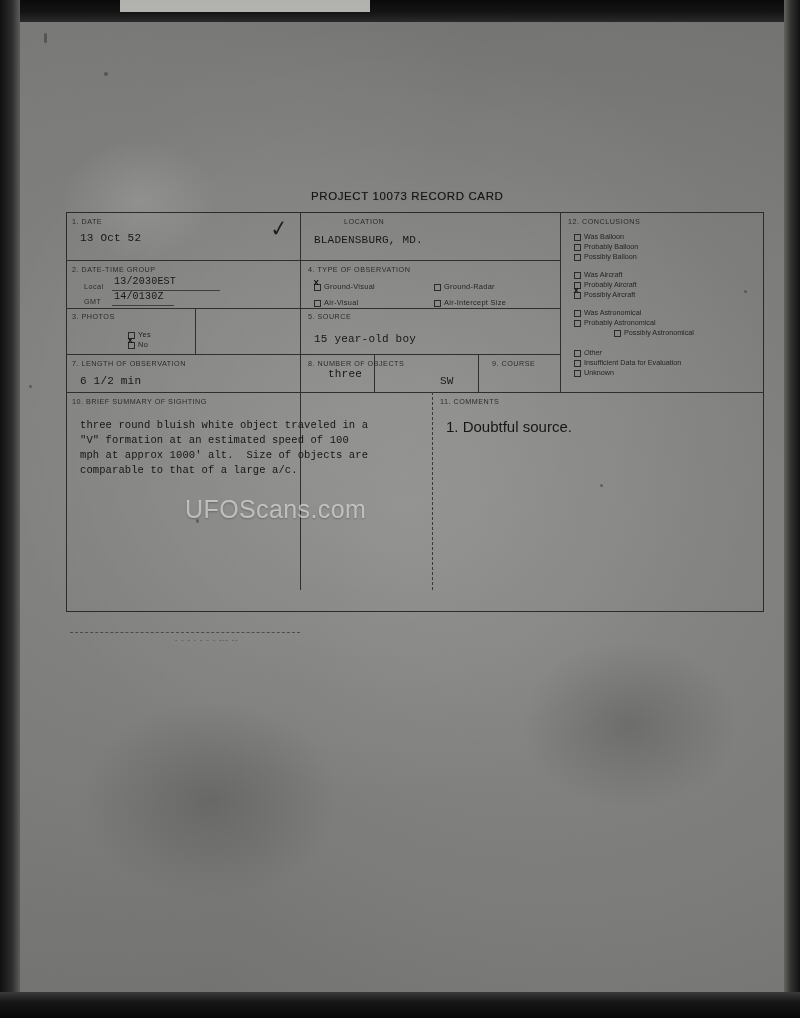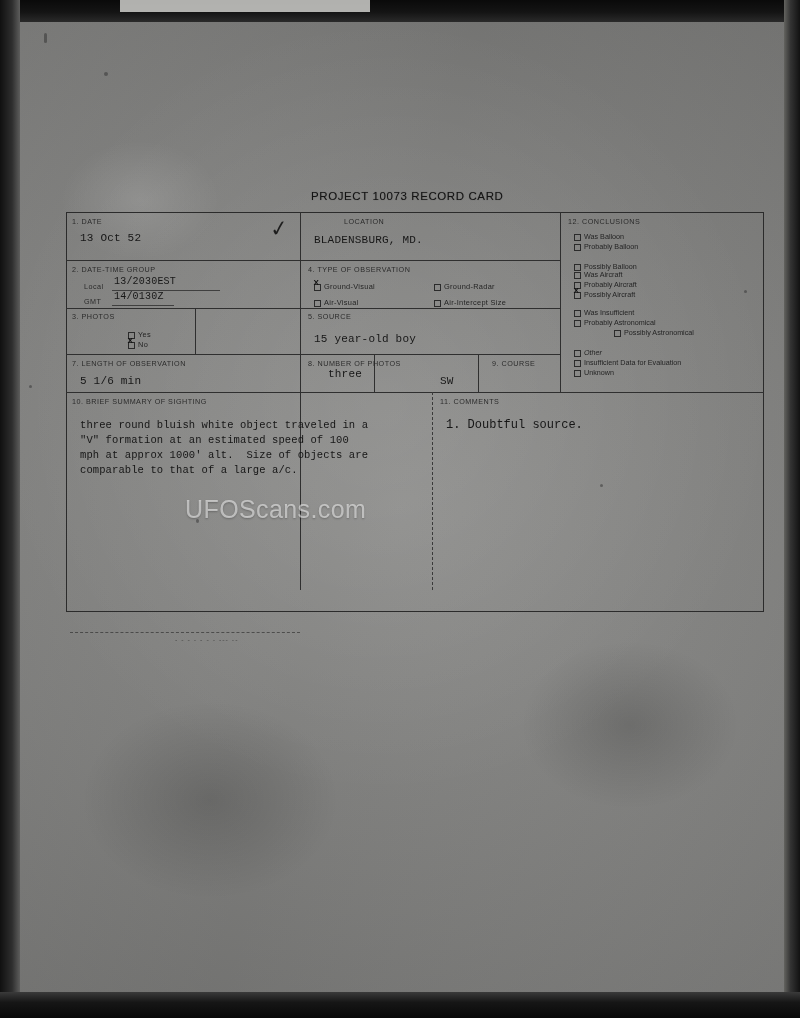--- a/index.html
+++ b/index.html
@@ -290,7 +290,7 @@
 
     <div class="concl" style="left:508px; top:42px;"><span class="box"></span><span>Was Balloon</span></div>
     <div class="concl" style="left:508px; top:52px;"><span class="box"></span><span>Probably Balloon</span></div>
-    <div class="concl" style="left:508px; top:72px;text-align:right;"><span class="box"></span><span>Possibly Balloon</span></div>
+    <div class="concl" style="left:508px; top:62px;text-align:right;"><span class="box"></span><span>Possibly Balloon</span></div>
 
     <div class="concl" style="left:508px; top:80px;"><span class="box"></span><span>Was Aircraft</span></div>
     <div class="concl" style="left:508px; top:90px;"><span class="box"></span><span>Probably Aircraft</span></div>

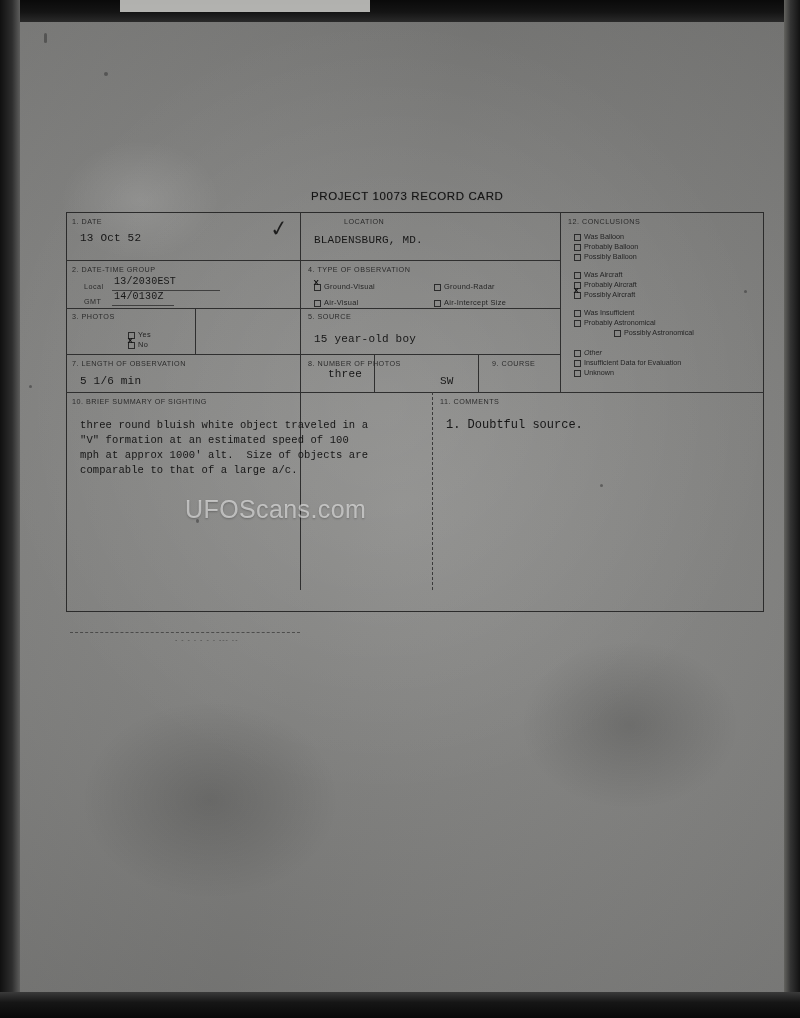--- a/index.html
+++ b/index.html
@@ -296,7 +296,7 @@
     <div class="concl" style="left:508px; top:90px;"><span class="box"></span><span>Probably Aircraft</span></div>
     <div class="concl" style="left:508px; top:100px;"><span class="box x"></span><span>Possibly Aircraft</span></div>
 
-    <div class="concl" style="left:508px; top:118px;"><span class="box"></span><span>Was Insufficient</span></div>
+    <div class="concl" style="left:508px; top:118px;"><span class="box"></span><span>Was Astronomical</span></div>
     <div class="concl" style="left:508px; top:128px;"><span class="box"></span><span>Probably Astronomical</span></div>
     <div class="concl" style="left:508px; top:138px;margin-left:40px;"><span class="box"></span><span>Possibly Astronomical</span></div>
 

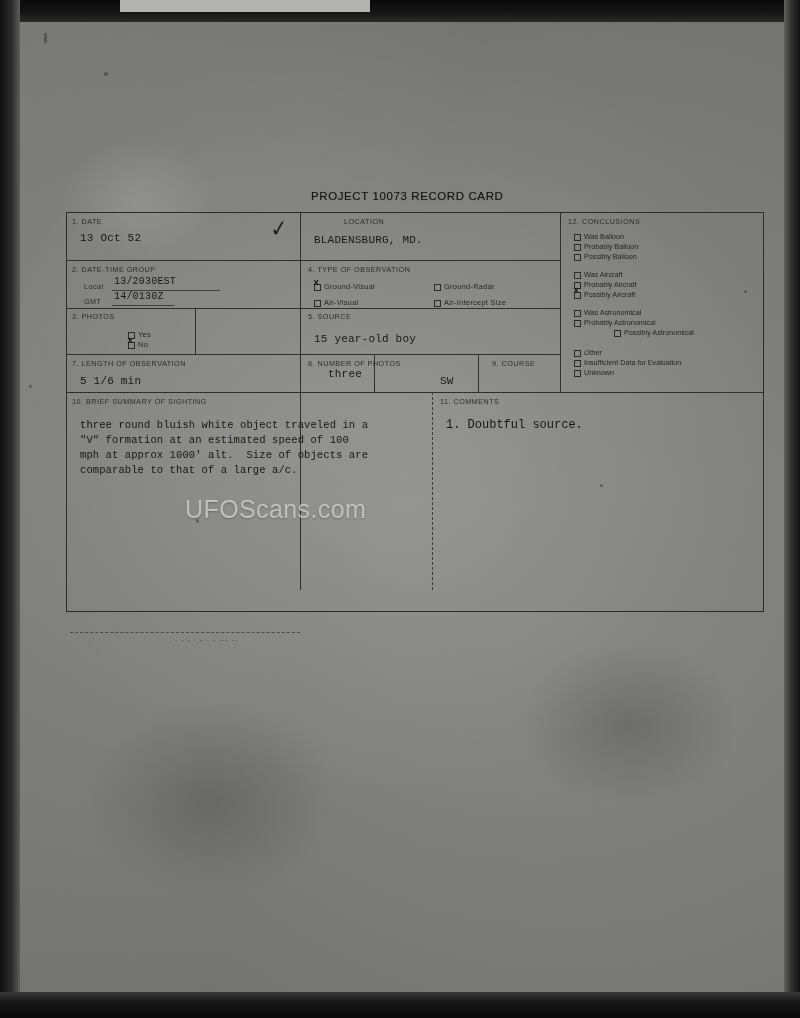--- a/index.html
+++ b/index.html
@@ -345,7 +345,7 @@
 
     <div class="fld-label" style="left:242px; top:169px;">
       <span>8.</span>
-      <span>NUMBER OF PHOTOS</span>
+      <span>NUMBER OF OBJECTS</span>
     </div>
     <div class="typed" style="left:262px; top:178px;">three</div>
 

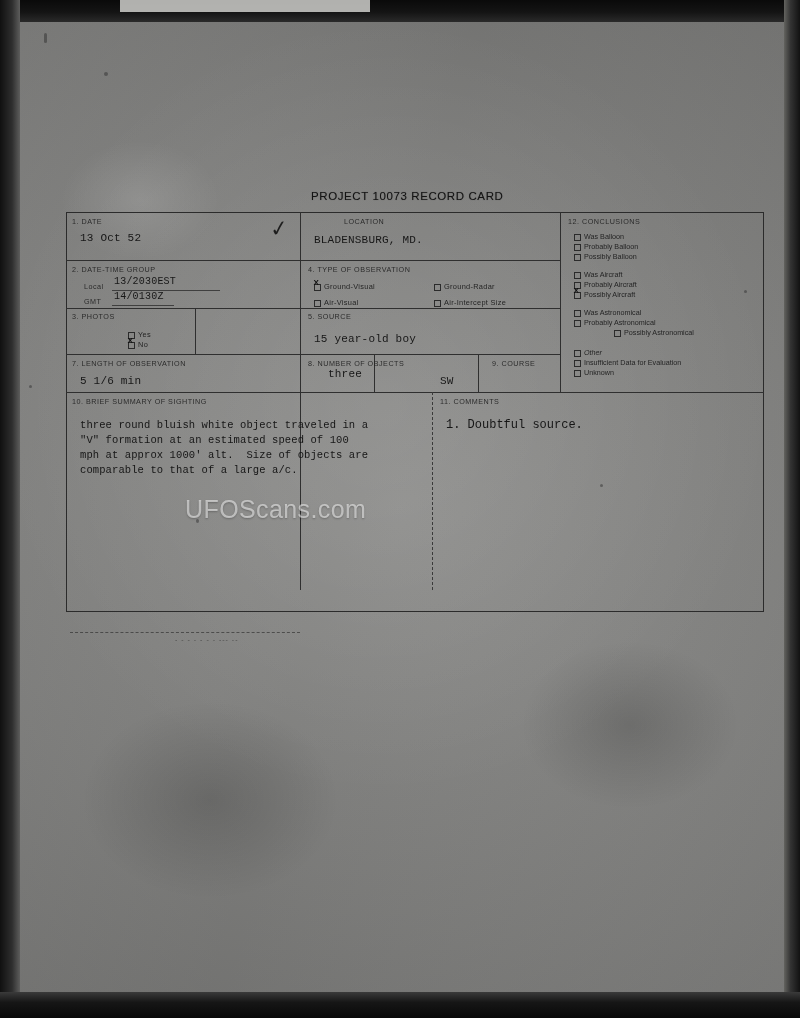--- a/index.html
+++ b/index.html
@@ -341,7 +341,7 @@
       <span>7.</span>
       <span>LENGTH OF OBSERVATION</span>
     </div>
-    <div class="typed" style="left:14px; top:185px;">5 1/6 min</div>
+    <div class="typed" style="left:14px; top:185px;">6 1/2 min</div>
 
     <div class="fld-label" style="left:242px; top:169px;">
       <span>8.</span>

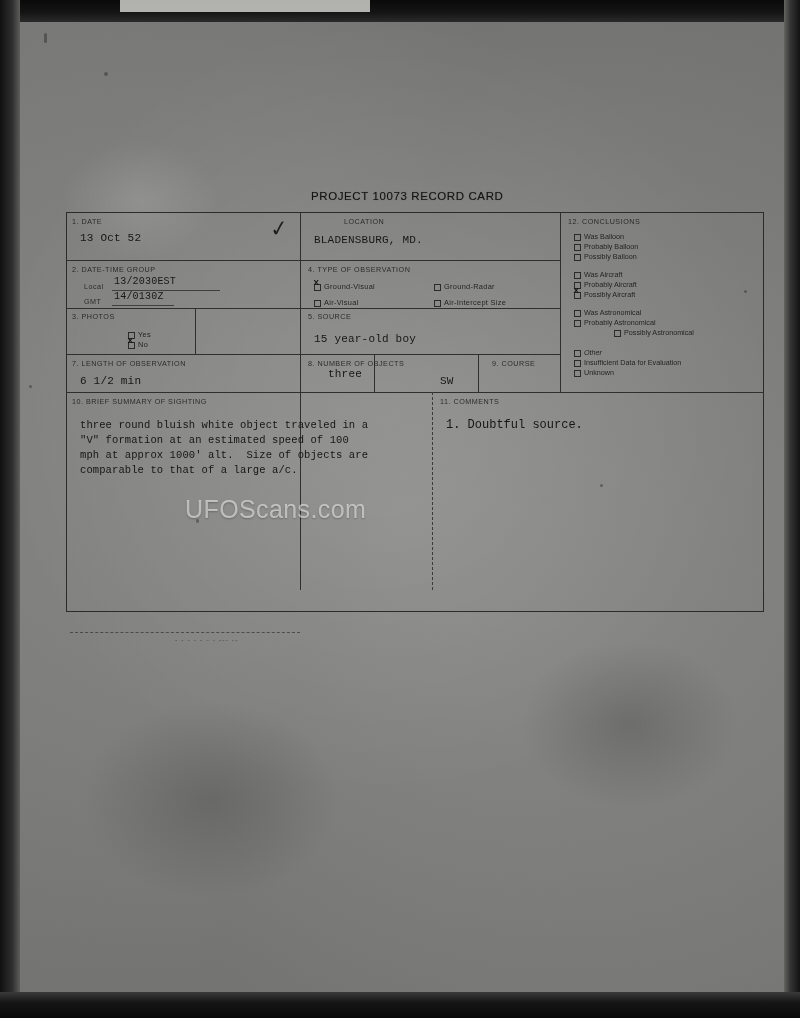--- a/index.html
+++ b/index.html
@@ -168,8 +168,8 @@
   }
   .comment {
     position: absolute;
-    font-family: Liberation Mono, monospace;
-    font-size: 12px;
+    font-family: Liberation Sans, sans-serif;
+    font-size: 15px;
     color: #161616;
     white-space: nowrap;
   }

